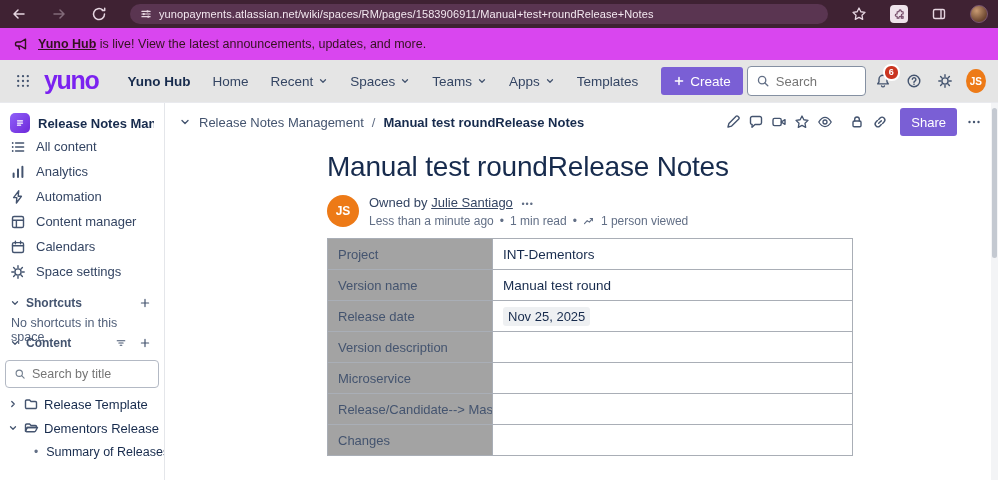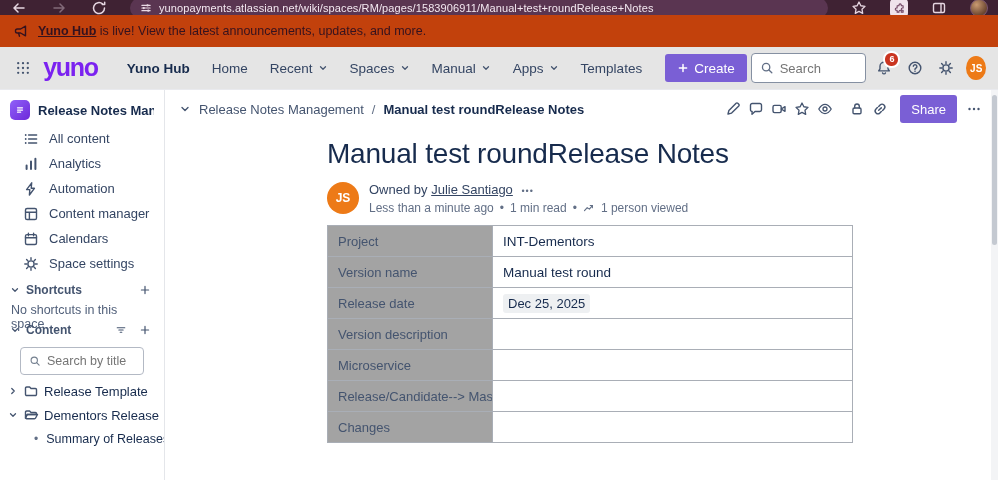--- a/index.html
+++ b/index.html
@@ -13,7 +13,7 @@
   .screen{width:998px;height:480px;position:relative;display:flex;flex-direction:column}
 
   
-  .chrome{height:15px;background:#3f2233;display:flex;align-items:center;gap:22px;padding:0 10px;flex:none}
+  .chrome{height:28px;background:#3f2233;display:flex;align-items:center;gap:22px;padding:0 10px;flex:none}
   .chrome-btn{color:#e6d6e1;display:flex;align-items:center;justify-content:center;width:18px;height:18px}
   .chrome-btn.dim{opacity:.4}
   .urlbar{flex:1;height:20px;background:#5a3551;border-radius:10px;display:flex;align-items:center;gap:7px;padding:0 10px;min-width:0;color:#e9d9e4}

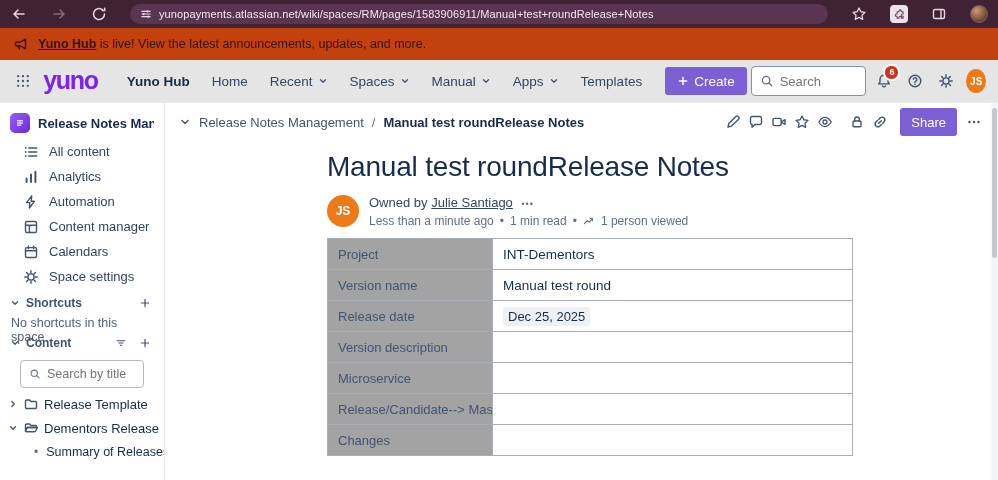--- a/index.html
+++ b/index.html
@@ -22,7 +22,7 @@
   .chrome-avatar{width:18px;height:18px;border-radius:50%;background:radial-gradient(circle at 35% 30%,#c99b72,#6b4630 70%);border:1px solid #7b5670;flex:none}
 
   
-  .banner{height:32px;background:#c2410c;display:flex;align-items:center;gap:9px;padding:0 13px;flex:none;color:#34121f}
+  .banner{height:32px;background:#d946ef;display:flex;align-items:center;gap:9px;padding:0 13px;flex:none;color:#34121f}
   .banner-text{font-size:12.5px}
   .banner-text b{font-weight:700;text-decoration:underline;cursor:pointer}
 

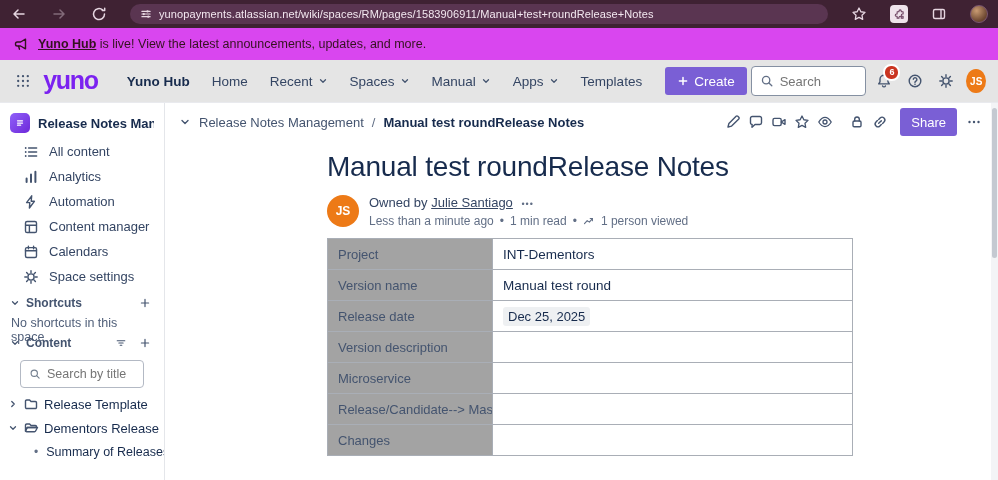--- a/index.html
+++ b/index.html
@@ -192,7 +192,7 @@
         </svg>
       </span>
     <span class="nav-item">
-        <span>Manual</span>
+        <span>Teams</span>
         <svg class="ic10 chev" viewBox="0 0 16 16" fill="none" stroke="currentColor" stroke-width="2" stroke-linecap="round" stroke-linejoin="round">
           <path d="M4 6l4 4 4-4"></path>
         </svg>

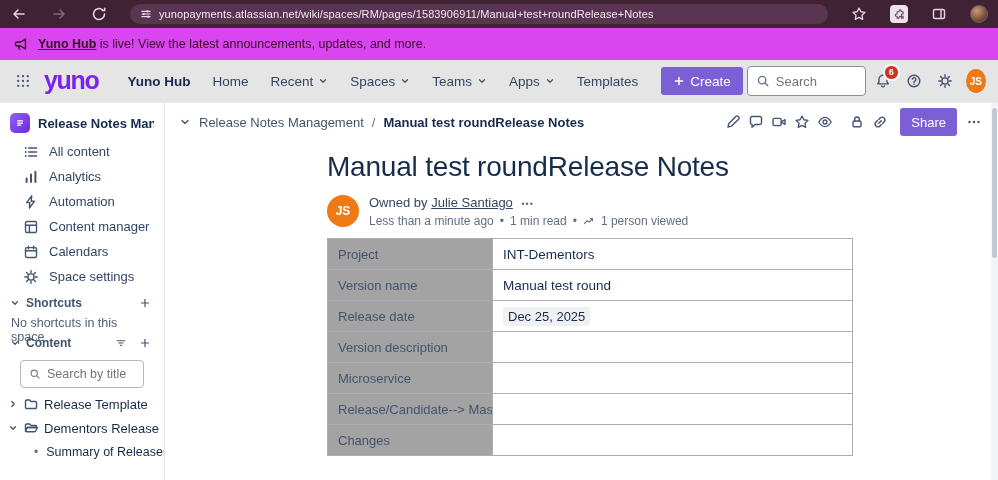--- a/index.html
+++ b/index.html
@@ -48,7 +48,7 @@
   .space-head{display:flex;align-items:center;gap:8px;padding:6px 10px;height:32px;cursor:pointer}
   .space-icon{width:20px;height:20px;border-radius:5px;background:linear-gradient(135deg,#9061f9,#6d28d9);display:flex;align-items:center;justify-content:center;color:#fff;flex:none}
   .space-name{font-size:13px;font-weight:700;color:#172b4d;white-space:nowrap;overflow:hidden}
-  .side-item{display:flex;align-items:center;gap:10px;height:25px;padding:0 23px;font-size:13px;color:#344563;cursor:pointer;white-space:nowrap}
+  .side-item{display:flex;align-items:flex-start;gap:10px;height:25px;padding:0 10px;font-size:13px;color:#344563;cursor:pointer;white-space:nowrap}
   .side-item svg{color:#44546f}
   .side-sec{display:flex;align-items:center;gap:6px;padding:0 10px;height:22px;cursor:pointer}
   .side-sec .chev{color:#44546f}

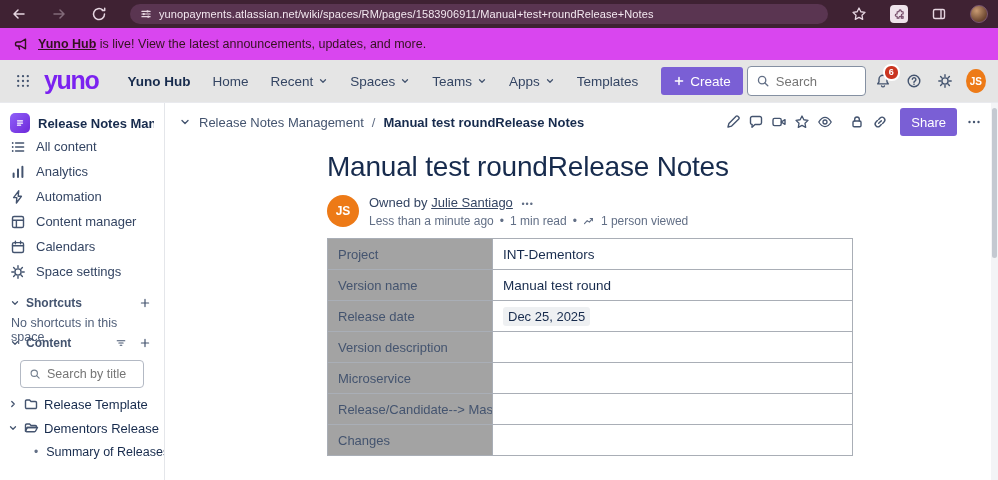--- a/index.html
+++ b/index.html
@@ -461,7 +461,7 @@
             </tr>
             <tr>
               <td class="k">Release date</td>
-              <td class="v"><span class="date-chip">Dec 25, 2025</span></td>
+              <td class="v"><span class="date-chip">Nov 25, 2025</span></td>
             </tr>
             <tr>
               <td class="k">Version description</td>

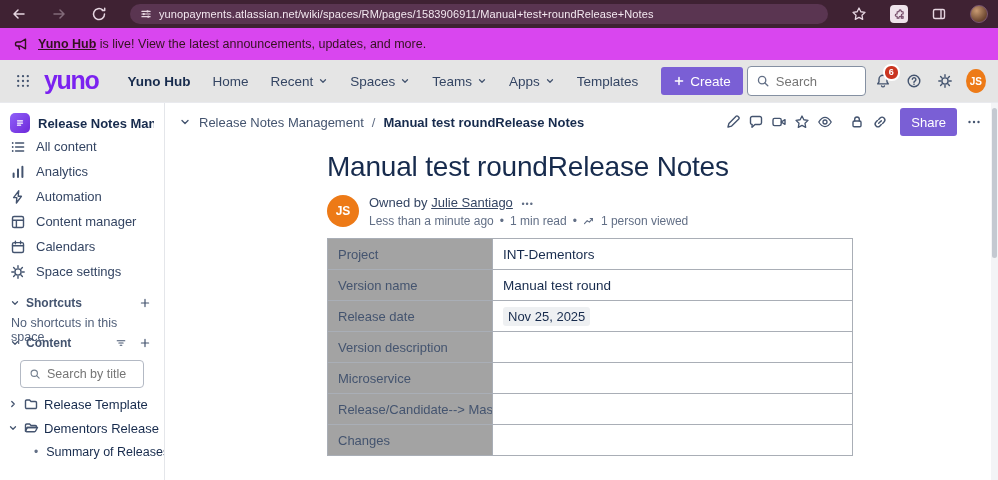--- a/index.html
+++ b/index.html
@@ -56,7 +56,7 @@
   .side-sec .sec-ic{color:#44546f;width:18px;height:18px;display:flex;align-items:center;justify-content:center}
   .mt10{margin-top:3px}.mt12{margin-top:0}
   .empty-note{padding:2px 11px 0;font-size:12.5px;color:#505f79;height:18px}
-  .side-search{margin:6px 20px 4px;height:28px;border:1px solid #b3b9c4;border-radius:4px;display:flex;align-items:center;gap:6px;padding:0 8px;color:#737f8f;background:#fff}
+  .side-search{margin:6px 5px 4px;height:28px;border:1px solid #b3b9c4;border-radius:4px;display:flex;align-items:center;gap:6px;padding:0 8px;color:#737f8f;background:#fff}
   .side-search input{border:none;outline:none;width:100%;font-size:12.5px;color:#172b4d;font-family:inherit;background:transparent}
   .tree-item{display:flex;align-items:center;gap:5px;height:24px;padding:0 8px;font-size:13px;color:#172b4d;cursor:pointer;white-space:nowrap;overflow:hidden}
   .tree-item .chev{color:#44546f}

